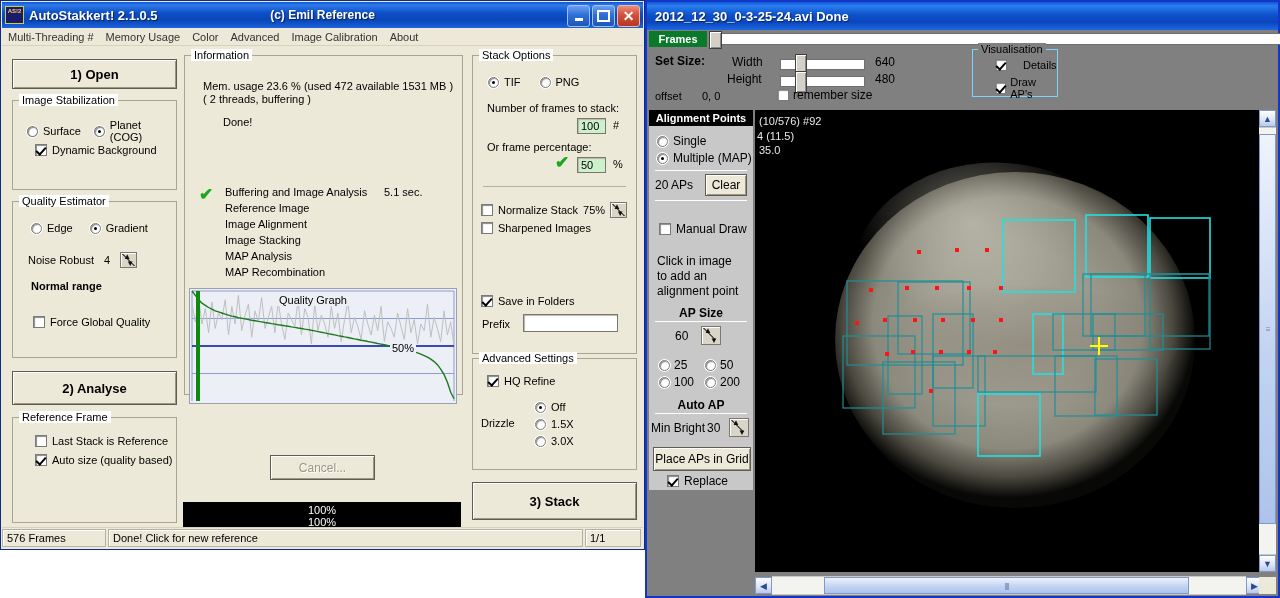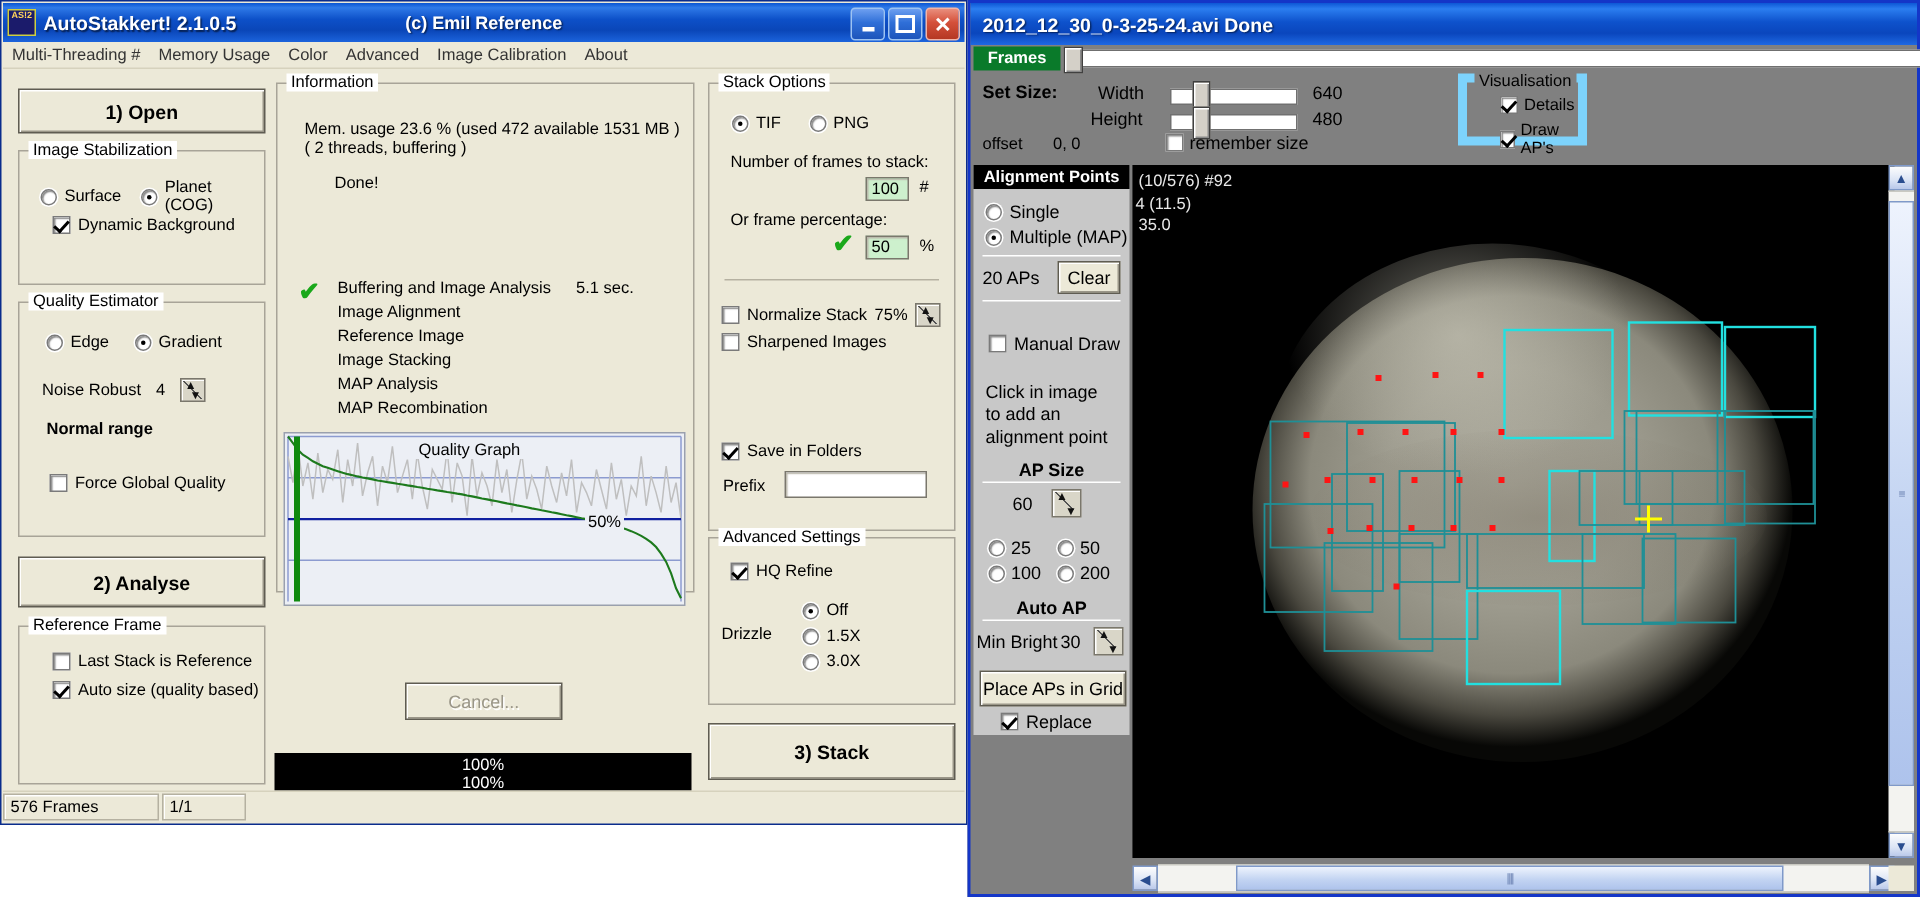--- a/index.html
+++ b/index.html
@@ -106,7 +106,7 @@
     color:#6f86b5;font-size:8px;letter-spacing:-1px;}
   .corner-grip{position:absolute;right:2px;bottom:2px;width:17px;height:17px;background:#ece9d8;}
 
-  .vis-group{position:absolute;border:6px solid #7dd3fc;box-sizing:border-box;}
+  .vis-group{position:absolute;border:1px solid #7dd3fc;box-sizing:border-box;}
   .vis-group .gb-t{position:absolute;top:-7px;left:5px;background:#808080;padding:0 3px;font-size:11px;}
 
   .ap-panel{position:absolute;left:2px;top:108px;width:104px;height:380px;background:#c8c8c8;}

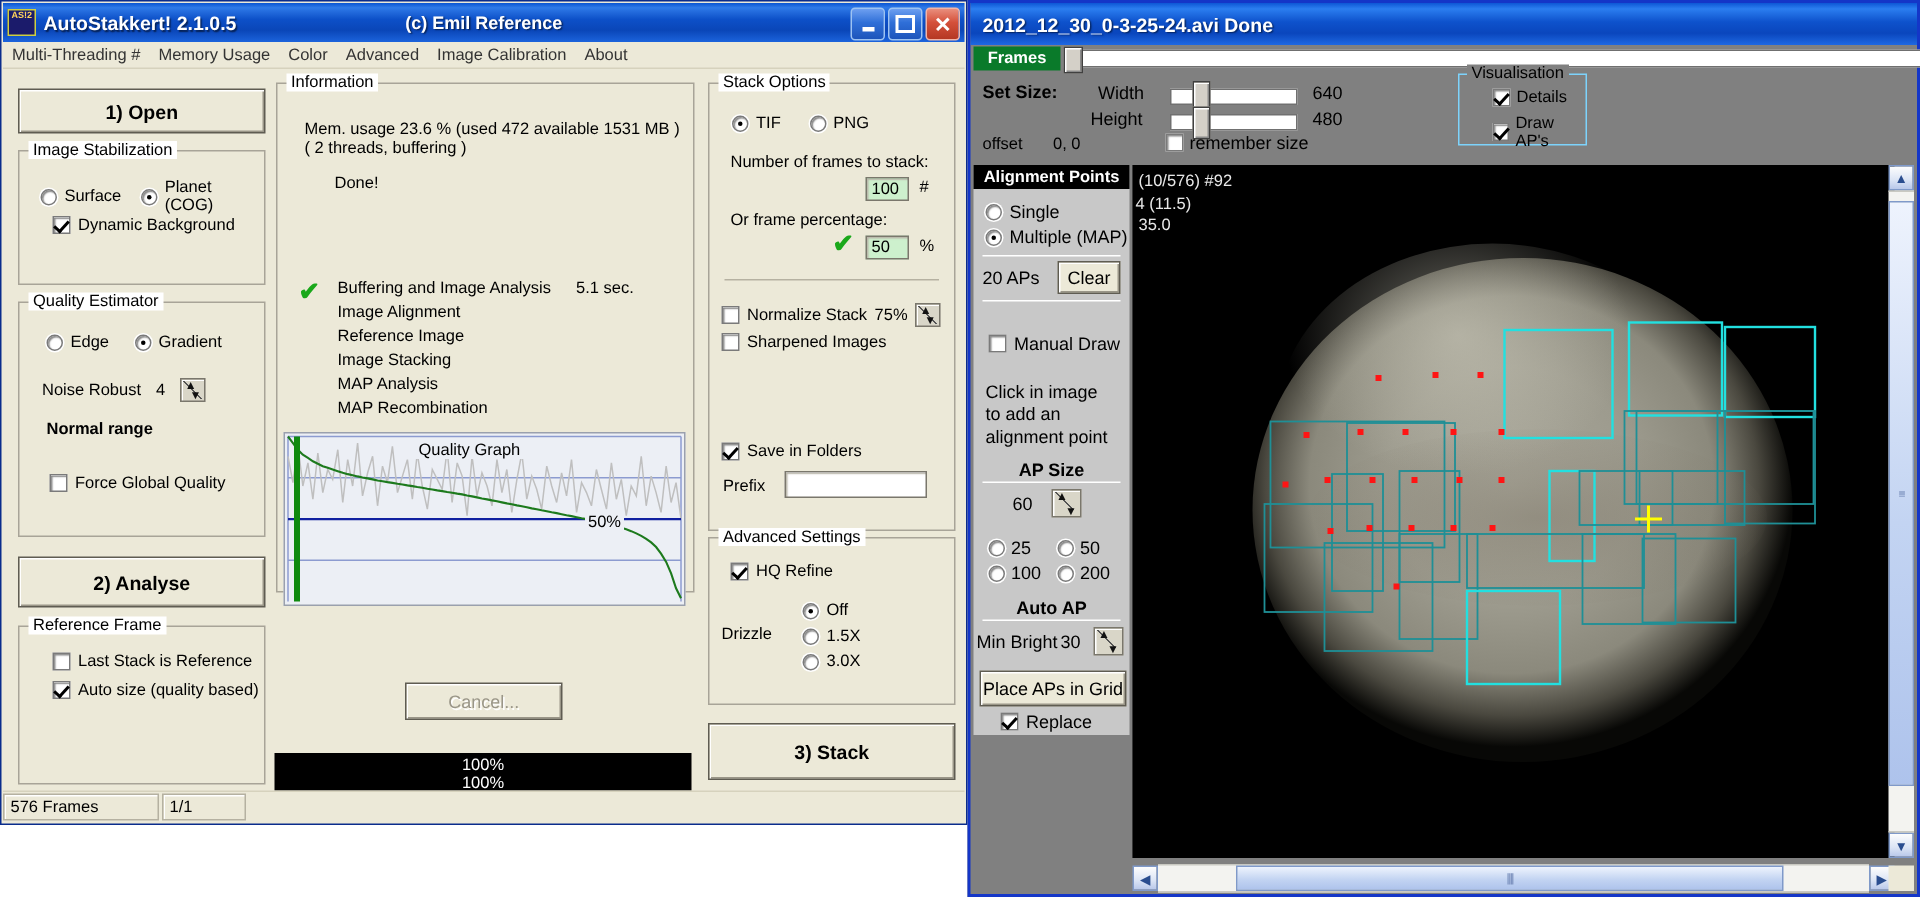--- a/index.html
+++ b/index.html
@@ -373,7 +373,7 @@
 
     <div class="vis-group" style="left:325px;top:47px;width:86px;height:48px;">
       <span class="gb-t">Visualisation</span>
-      <div style="position:absolute;left:22px;top:9px;display:flex;align-items:center;gap:4px;font-size:11px;">
+      <div style="position:absolute;left:22px;top:9px;display:flex;align-items:center;gap:16px;font-size:11px;">
         <span class="chk on"></span>
         <span>Details</span>
       </div>

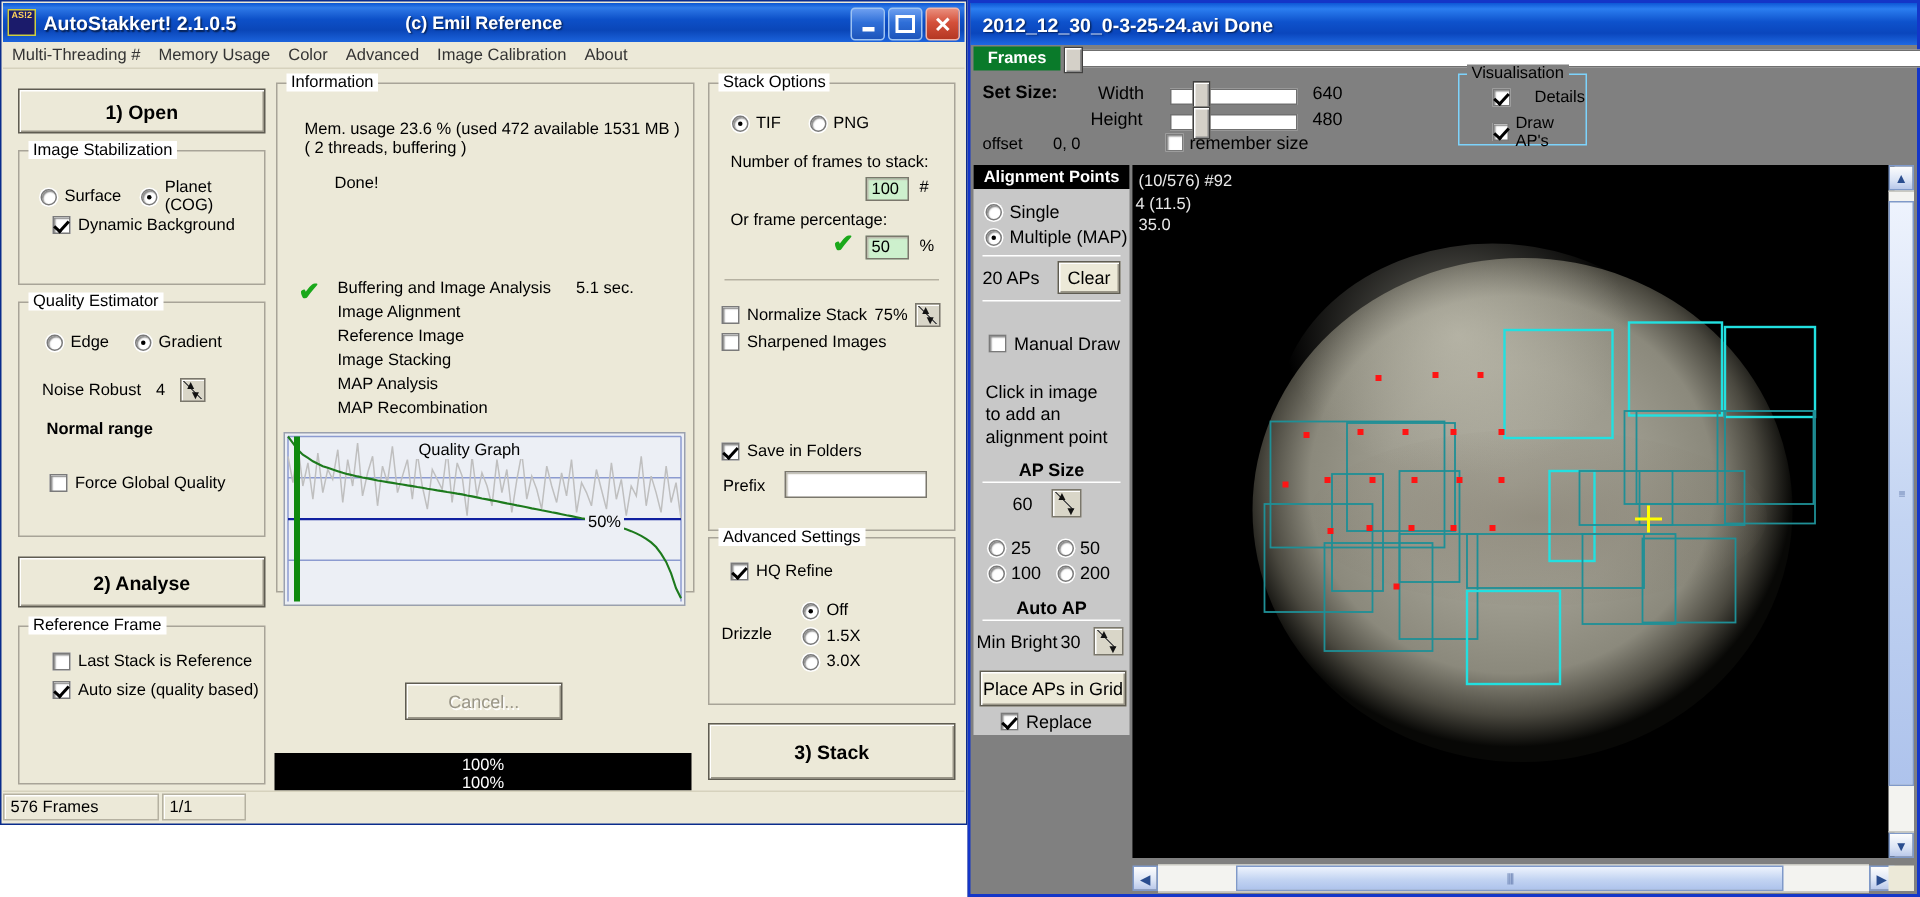--- a/index.html
+++ b/index.html
@@ -222,10 +222,10 @@
             <span style="position:absolute;left:185px;">5.1 sec.</span>
           </div>
           <div style="position:relative;height:16px;">
+            <span style="position:absolute;left:26px;">Reference Image</span>
+          </div>
+          <div style="position:relative;height:16px;">
             <span style="position:absolute;left:26px;">Image Alignment</span>
-          </div>
-          <div style="position:relative;height:16px;">
-            <span style="position:absolute;left:26px;">Reference Image</span>
           </div>
           <div style="position:relative;height:16px;">
             <span style="position:absolute;left:26px;">Image Stacking</span>

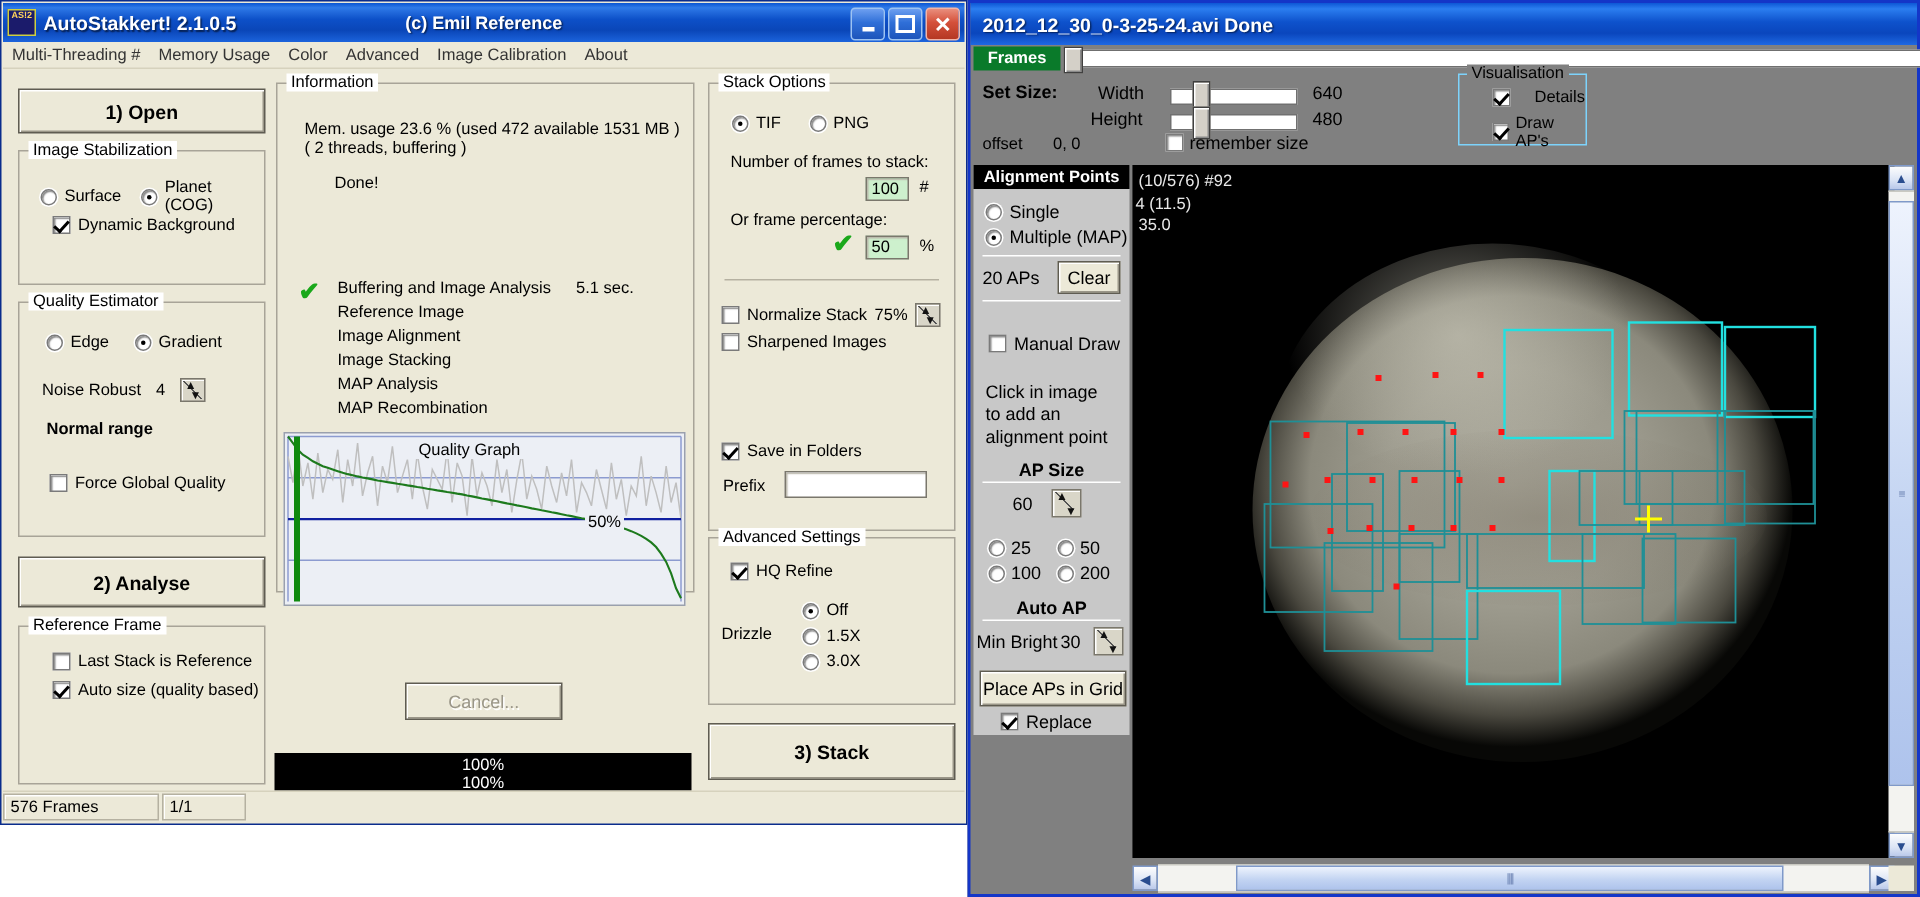--- a/index.html
+++ b/index.html
@@ -336,6 +336,7 @@
 
     <div class="statusbar">
       <div class="sb-cell" style="width:104px;">576 Frames</div>
+      <div class="sb-cell" style="flex:1;">Done! Click for new reference</div>
       <div class="sb-cell" style="width:56px;">1/1</div>
     </div>
   </div>

